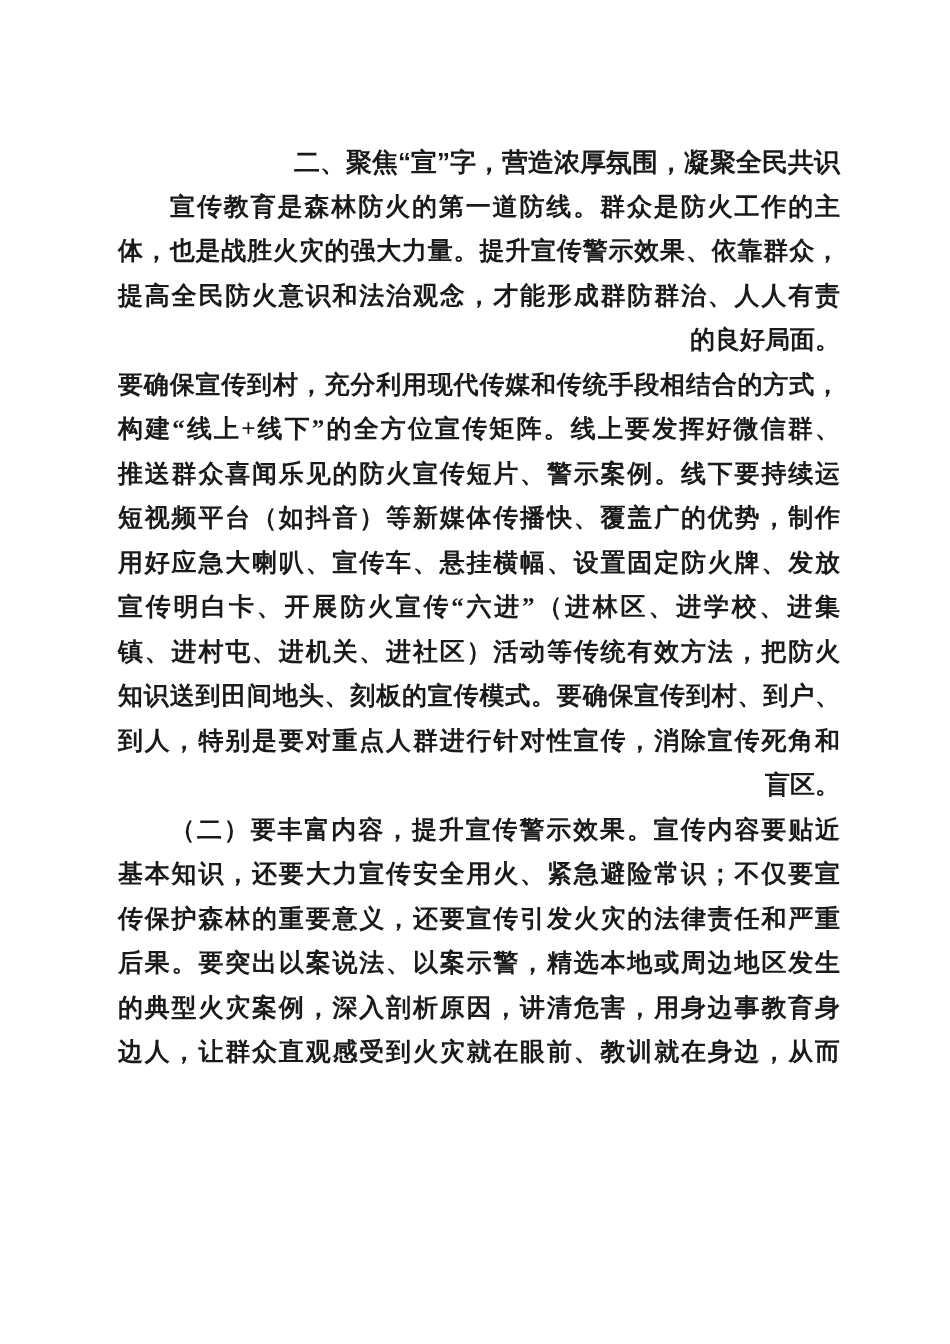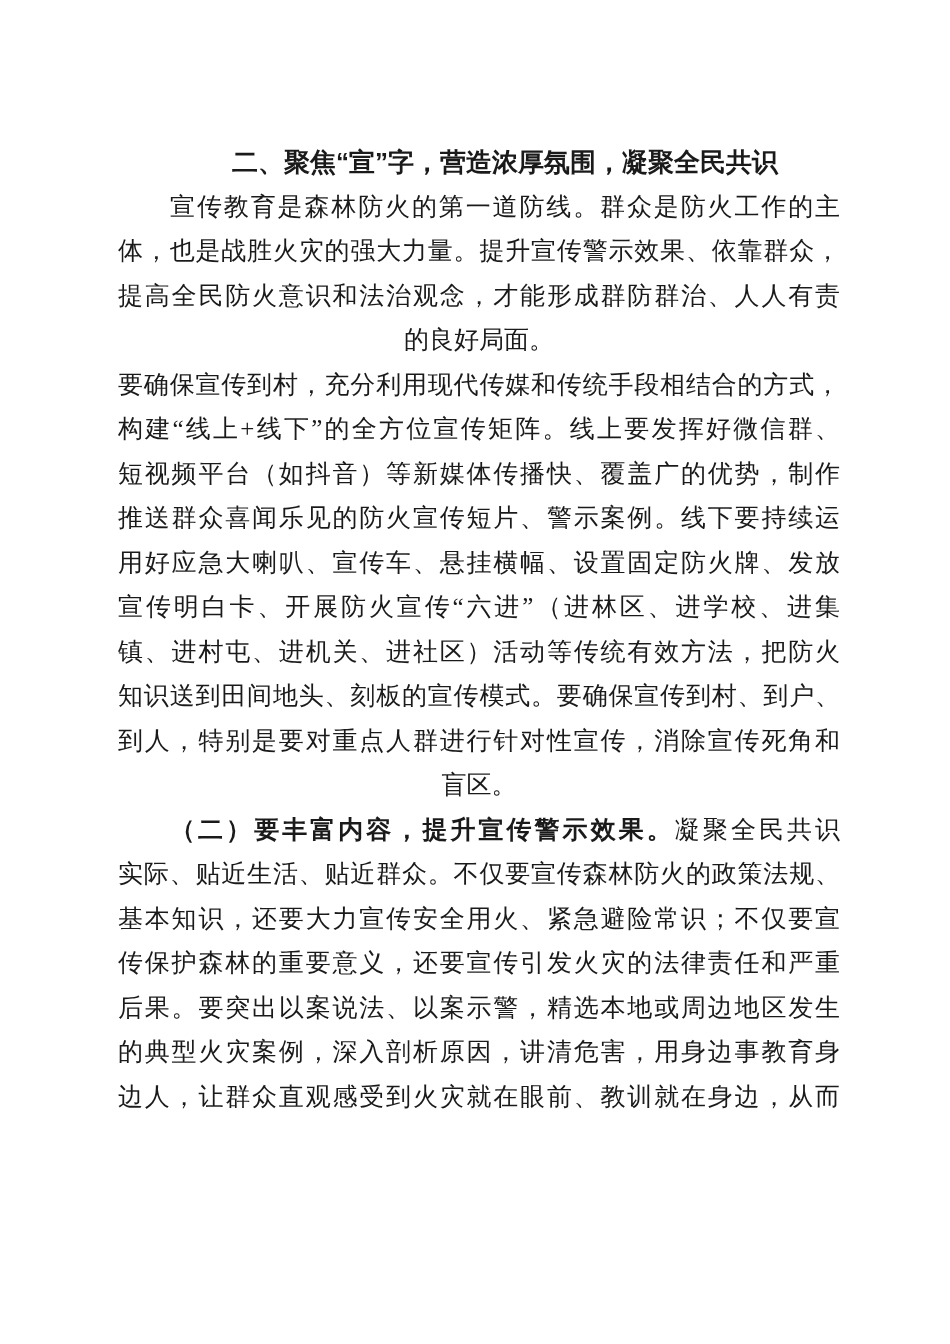--- a/index.html
+++ b/index.html
@@ -26,7 +26,7 @@
     height: 44.5px;
     line-height: 44.5px;
     font-size: 25px;
-    text-align: center;
+    text-align: right;
     white-space: nowrap;
   }
   .line.jfy {

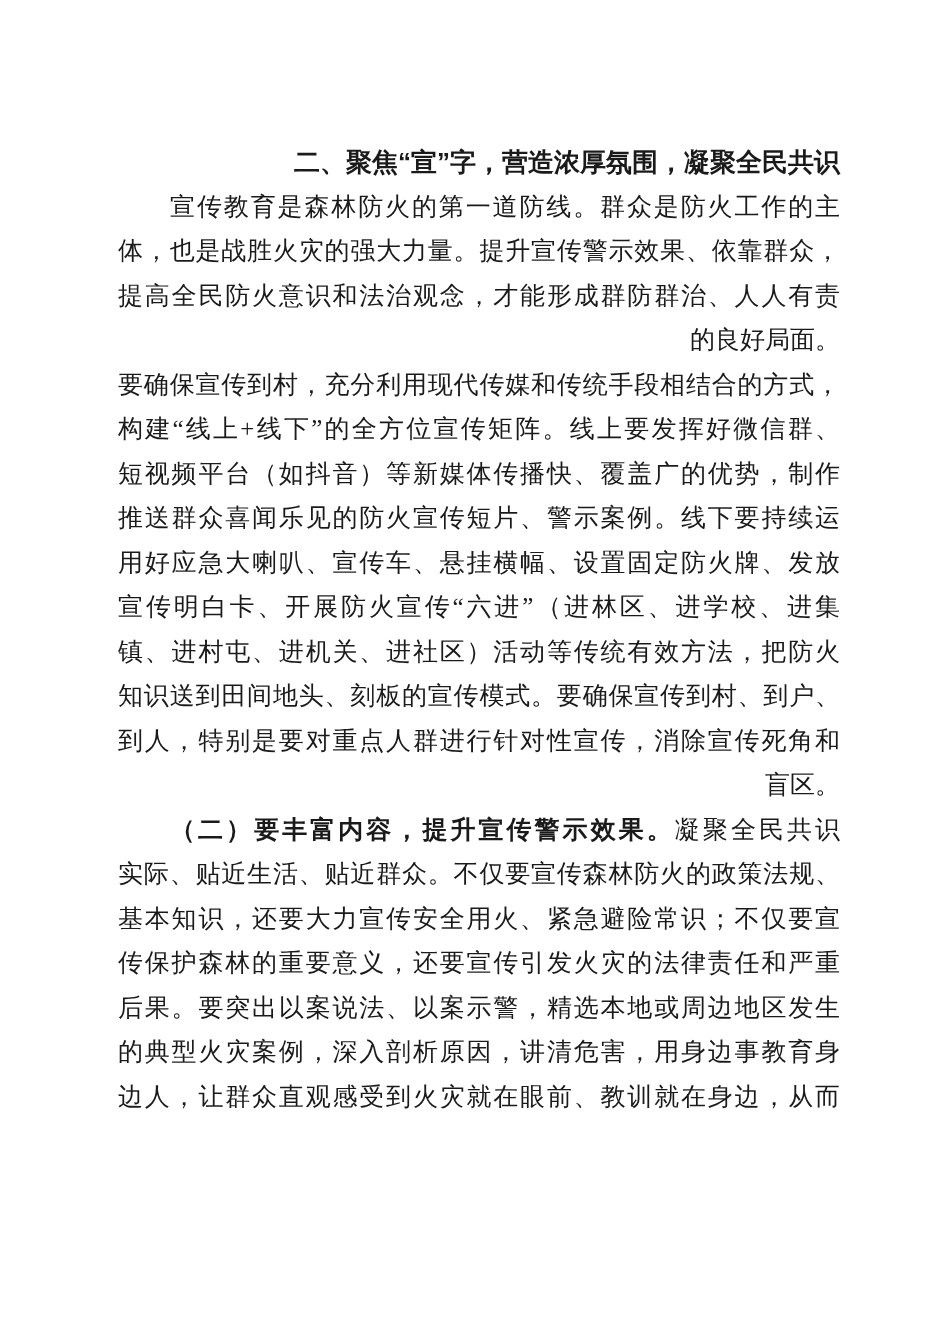--- a/index.html
+++ b/index.html
@@ -44,7 +44,7 @@
     font-weight: 700;
     font-size: 26px;
   }
-  .seg { font-weight: normal; }
+  .seg { font-weight: bold; }
   .seg.bold { font-weight: 700; }
 </style>
 </head>

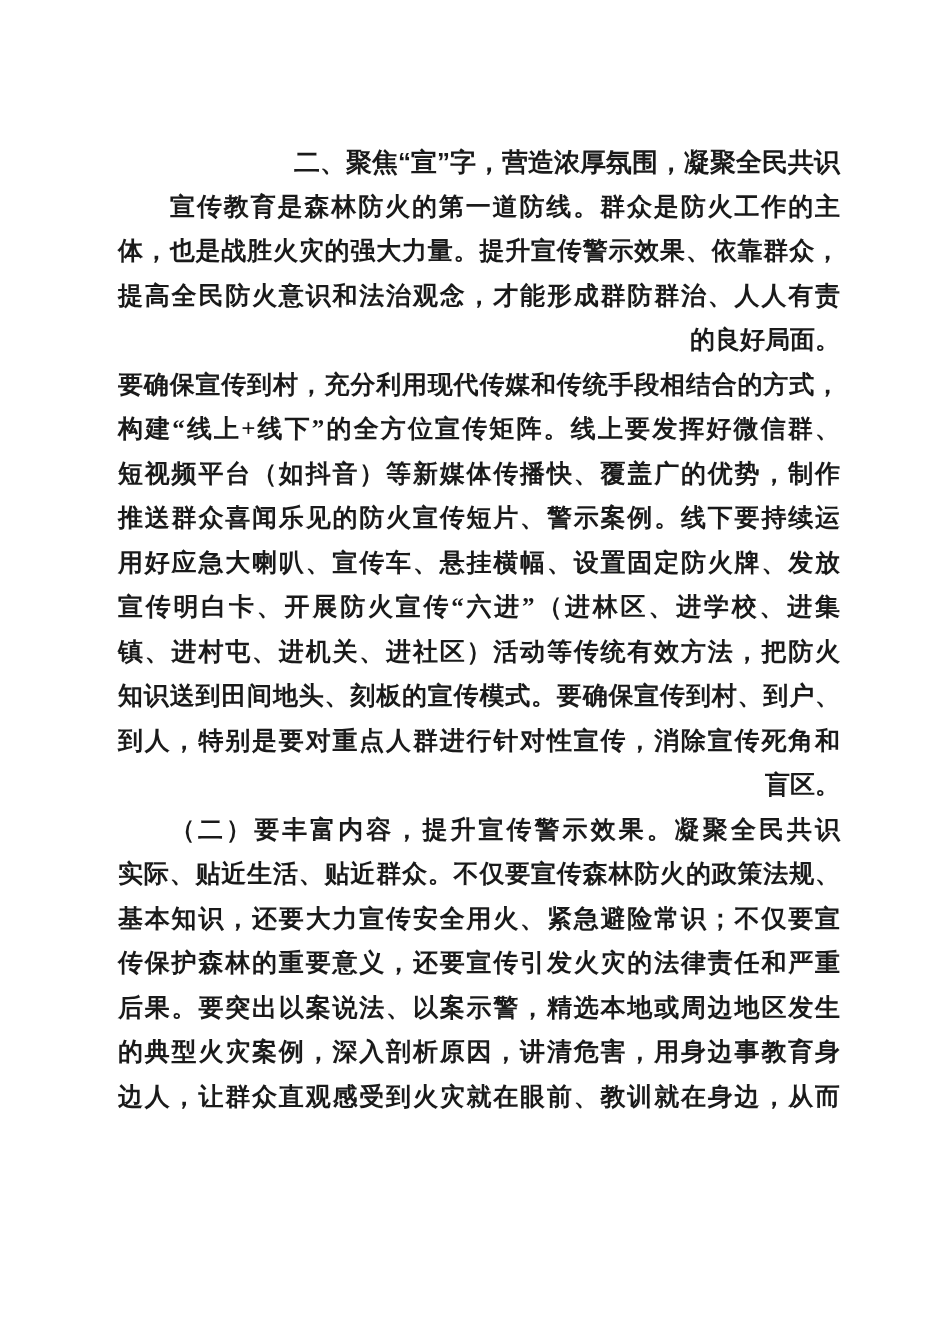--- a/index.html
+++ b/index.html
@@ -59,8 +59,8 @@
       <div class="line"><span class="seg">的良好局面。</span></div>
       <div class="line jfy"><span class="seg">要确保宣传到村，充分利用现代传媒和传统手段相结合的方式，</span></div>
       <div class="line jfy"><span class="seg">构建“线上+线下”的全方位宣传矩阵。线上要发挥好微信群、</span></div>
+      <div class="line jfy"><span class="seg">推送群众喜闻乐见的防火宣传短片、警示案例。线下要持续运</span></div>
       <div class="line jfy"><span class="seg">短视频平台（如抖音）等新媒体传播快、覆盖广的优势，制作</span></div>
-      <div class="line jfy"><span class="seg">推送群众喜闻乐见的防火宣传短片、警示案例。线下要持续运</span></div>
       <div class="line jfy"><span class="seg">用好应急大喇叭、宣传车、悬挂横幅、设置固定防火牌、发放</span></div>
       <div class="line jfy"><span class="seg">宣传明白卡、开展防火宣传“六进”（进林区、进学校、进集</span></div>
       <div class="line jfy"><span class="seg">镇、进村屯、进机关、进社区）活动等传统有效方法，把防火</span></div>

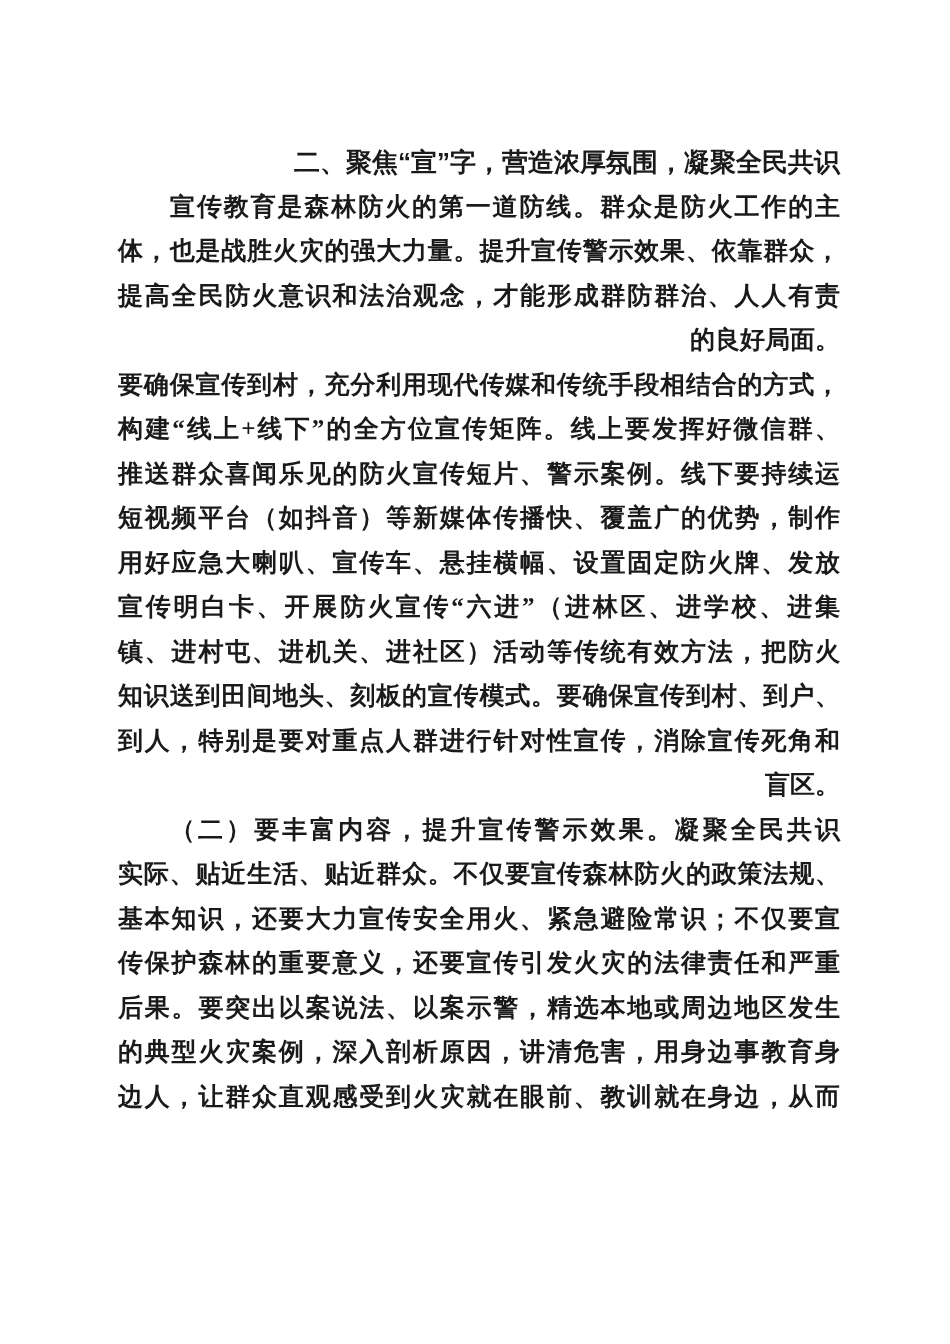--- a/index.html
+++ b/index.html
@@ -67,7 +67,7 @@
       <div class="line jfy"><span class="seg">知识送到田间地头、刻板的宣传模式。要确保宣传到村、到户、</span></div>
       <div class="line jfy"><span class="seg">到人，特别是要对重点人群进行针对性宣传，消除宣传死角和</span></div>
       <div class="line"><span class="seg">盲区。</span></div>
-      <div class="line jfy indent"><span class="seg bold">（二）要丰富内容，提升宣传警示效果。</span><span class="seg">凝聚全民共识</span></div>
+      <div class="line jfy indent"><span class="seg bold">（二）要丰富内容，提升宣传警示效果。</span><span class="seg">宣传内容要贴近</span></div>
       <div class="line jfy"><span class="seg">实际、贴近生活、贴近群众。不仅要宣传森林防火的政策法规、</span></div>
       <div class="line jfy"><span class="seg">基本知识，还要大力宣传安全用火、紧急避险常识；不仅要宣</span></div>
       <div class="line jfy"><span class="seg">传保护森林的重要意义，还要宣传引发火灾的法律责任和严重</span></div>

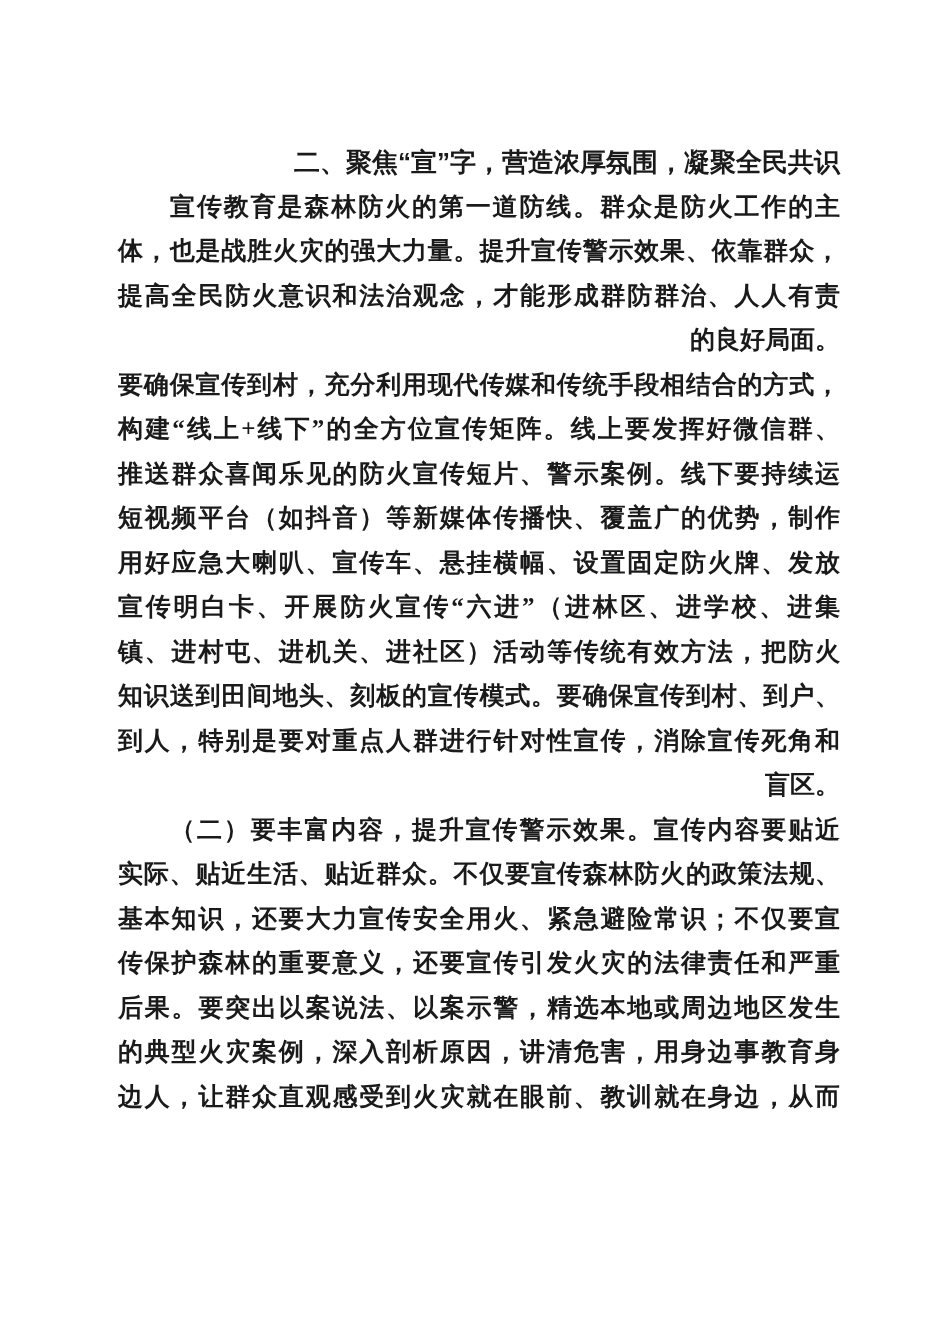--- a/index.html
+++ b/index.html
@@ -68,7 +68,6 @@
       <div class="line jfy"><span class="seg">到人，特别是要对重点人群进行针对性宣传，消除宣传死角和</span></div>
       <div class="line"><span class="seg">盲区。</span></div>
       <div class="line jfy indent"><span class="seg bold">（二）要丰富内容，提升宣传警示效果。</span><span class="seg">宣传内容要贴近</span></div>
-      <div class="line jfy"><span class="seg">实际、贴近生活、贴近群众。不仅要宣传森林防火的政策法规、</span></div>
       <div class="line jfy"><span class="seg">基本知识，还要大力宣传安全用火、紧急避险常识；不仅要宣</span></div>
       <div class="line jfy"><span class="seg">传保护森林的重要意义，还要宣传引发火灾的法律责任和严重</span></div>
       <div class="line jfy"><span class="seg">后果。要突出以案说法、以案示警，精选本地或周边地区发生</span></div>

